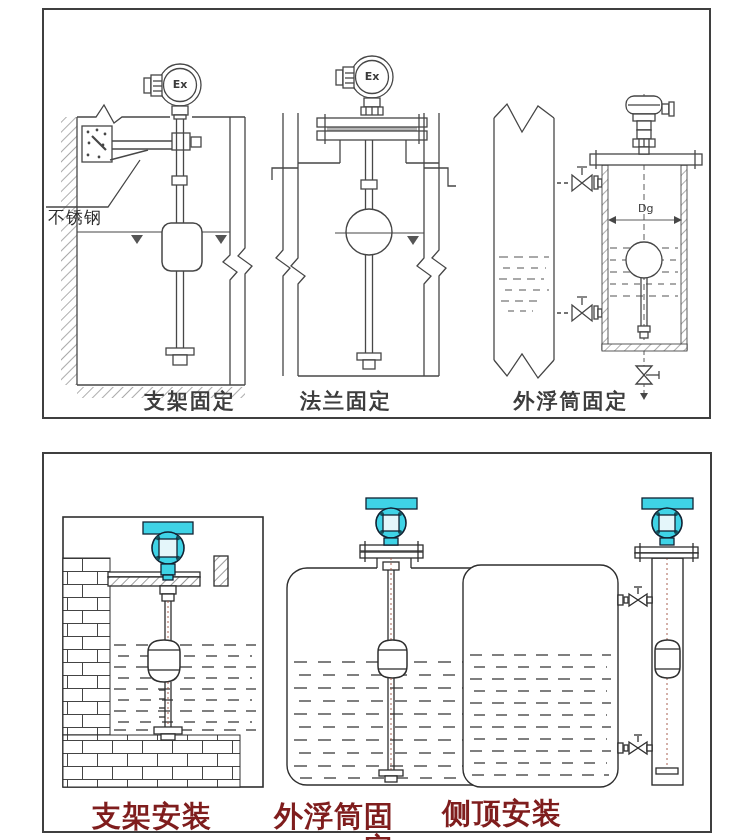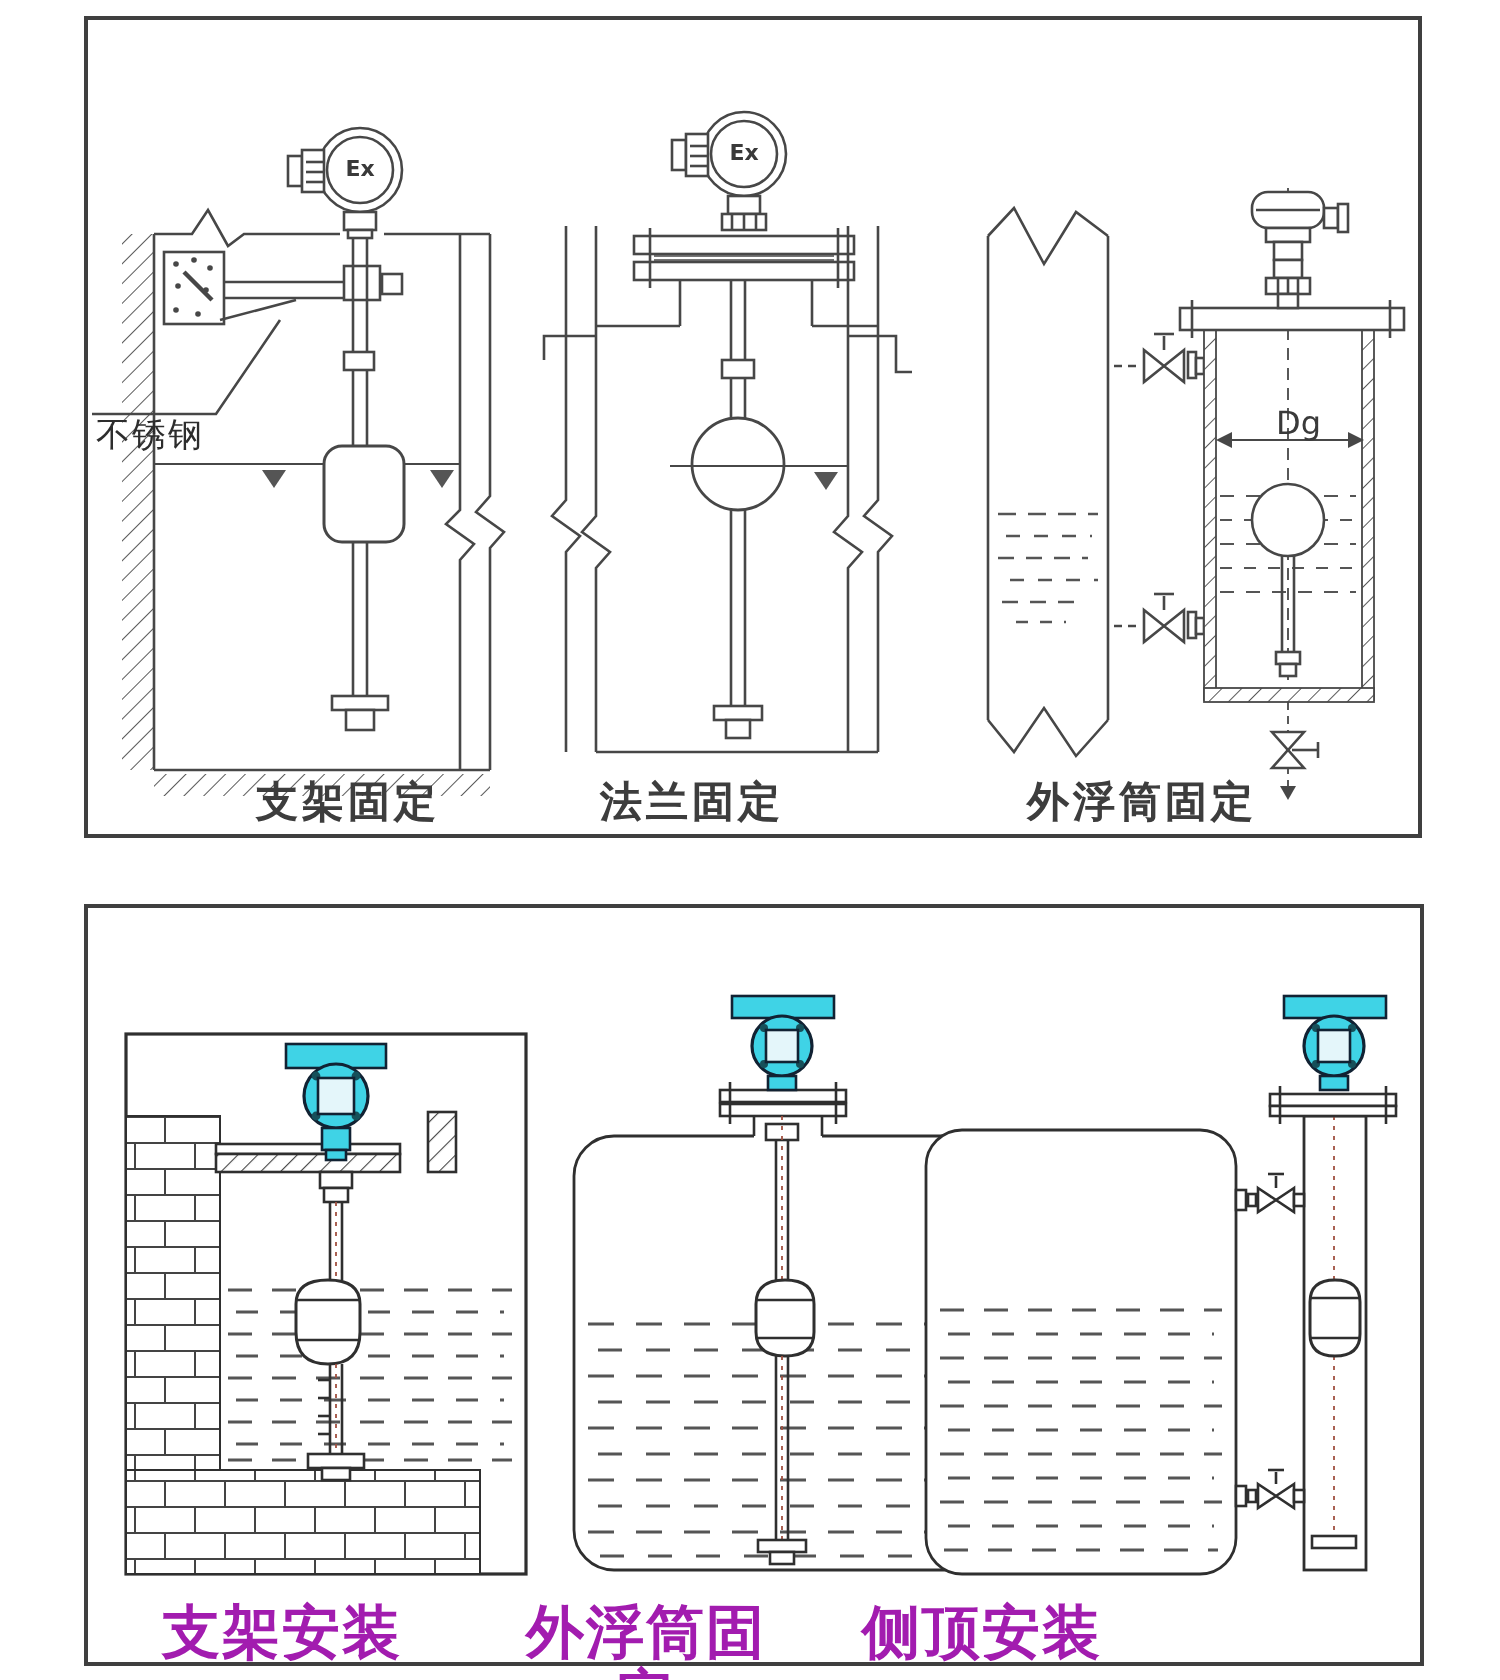--- a/index.html
+++ b/index.html
@@ -11,7 +11,7 @@
   .panel svg{position:absolute;left:0;top:0;}
   .lbl{position:absolute;color:#333;white-space:nowrap;}
   .ex-label{font-size:11px;font-weight:600;color:#3a3a3a;text-align:center;}
-  .dg-label{font-size:16px;color:#3a3a3a;}
+  .dg-label{font-size:11px;color:#3a3a3a;}
   .ss-label{font-size:17px;color:#2d2d2d;letter-spacing:1px;}
   .cap-top{position:absolute;top:379px;height:24px;line-height:24px;text-align:center;
            font-size:21px;font-weight:700;letter-spacing:2px;color:#3d3d3d;}

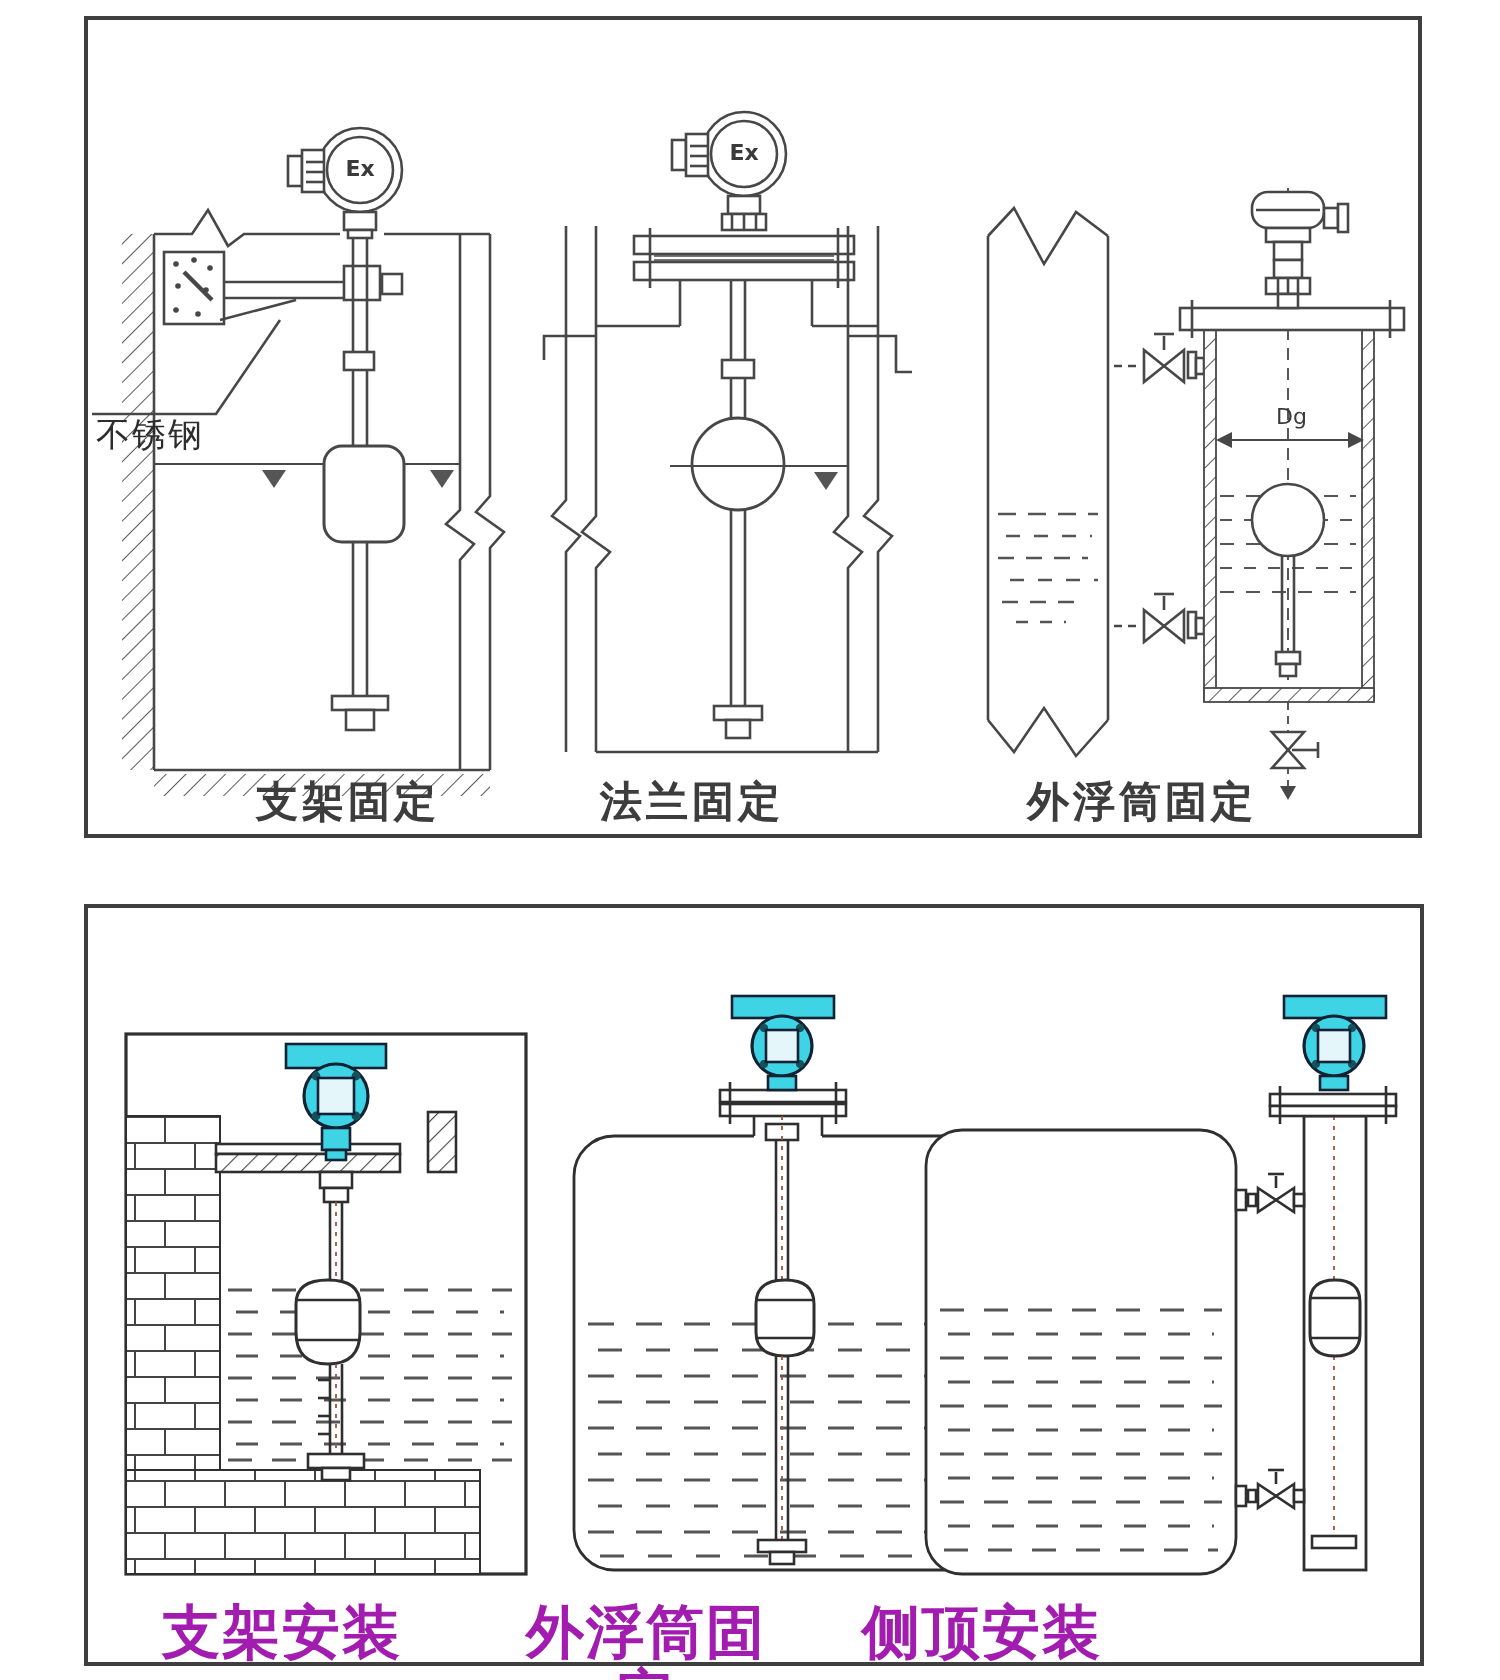--- a/index.html
+++ b/index.html
@@ -249,7 +249,7 @@
     <span class="lbl ex-label" style="left:314px;top:60px;width:28px;">Ex</span>
     <span class="lbl dg-label" style="left:594px;top:192px;width:30px;">Dg</span>
 
-    <span class="cap-top" style="left:60px;width:140px;">支架固定</span>
+    <span class="cap-top" style="left:76px;width:140px;">支架固定</span>
     <span class="cap-top" style="left:437px;width:180px;">外浮筒固定</span>
     <span class="cap-top" style="left:232px;width:140px;">法兰固定</span>
   </section>

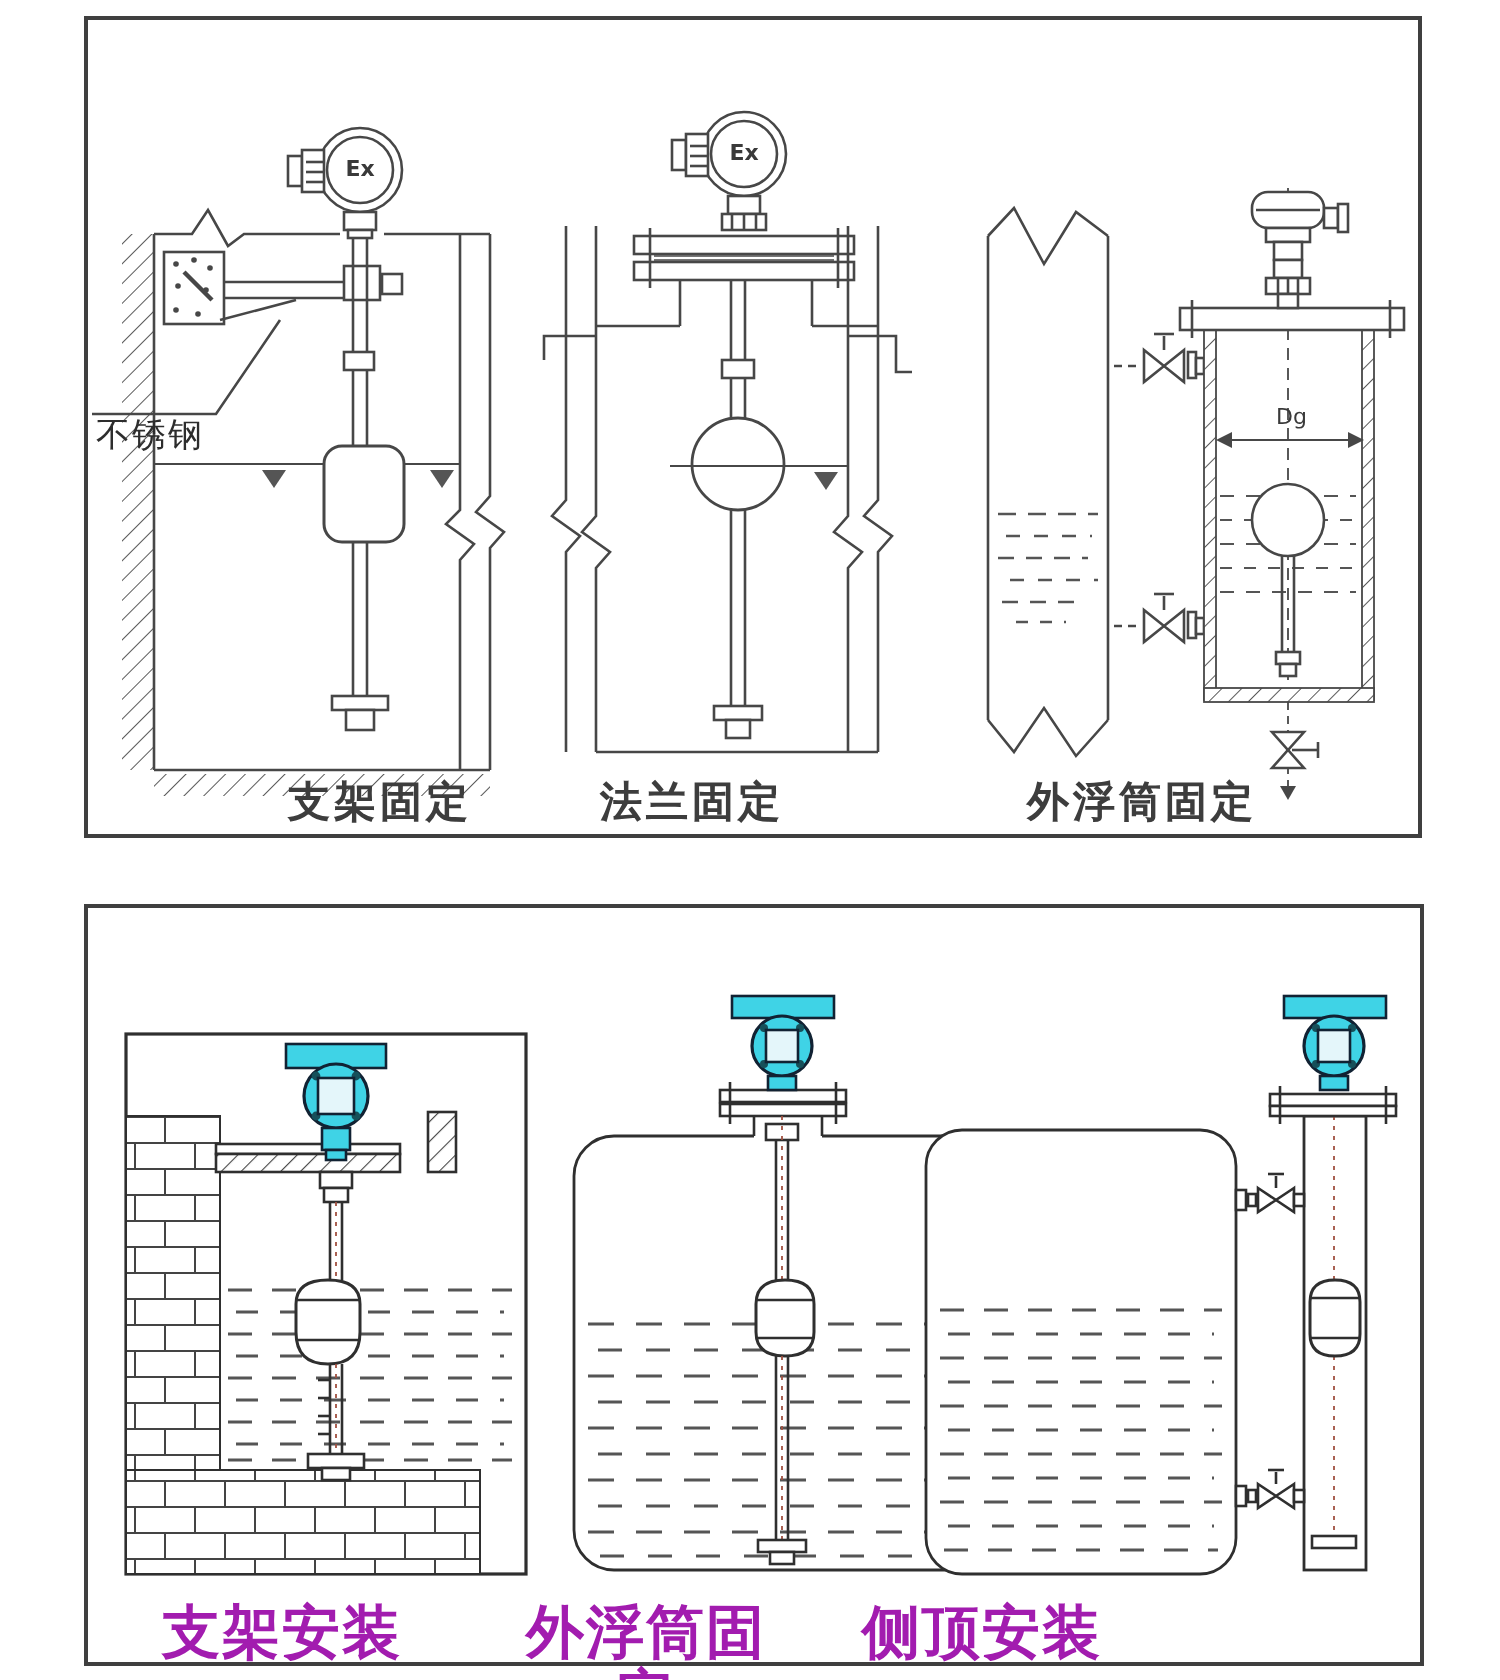--- a/index.html
+++ b/index.html
@@ -15,8 +15,8 @@
   .ss-label{font-size:17px;color:#2d2d2d;letter-spacing:1px;}
   .cap-top{position:absolute;top:379px;height:24px;line-height:24px;text-align:center;
            font-size:21px;font-weight:700;letter-spacing:2px;color:#3d3d3d;}
-  .cap-bottom{position:absolute;top:346px;height:32px;line-height:32px;text-align:center;
-              font-size:29px;font-weight:800;letter-spacing:1px;color:#a21caf;}
+  .cap-bottom{position:absolute;top:346px;height:32px;line-height:32px;text-align:right;
+              font-size:29px;font-weight:800;letter-spacing:1px;color:#7f1d1d;}
 </style>
 </head>
 <body>

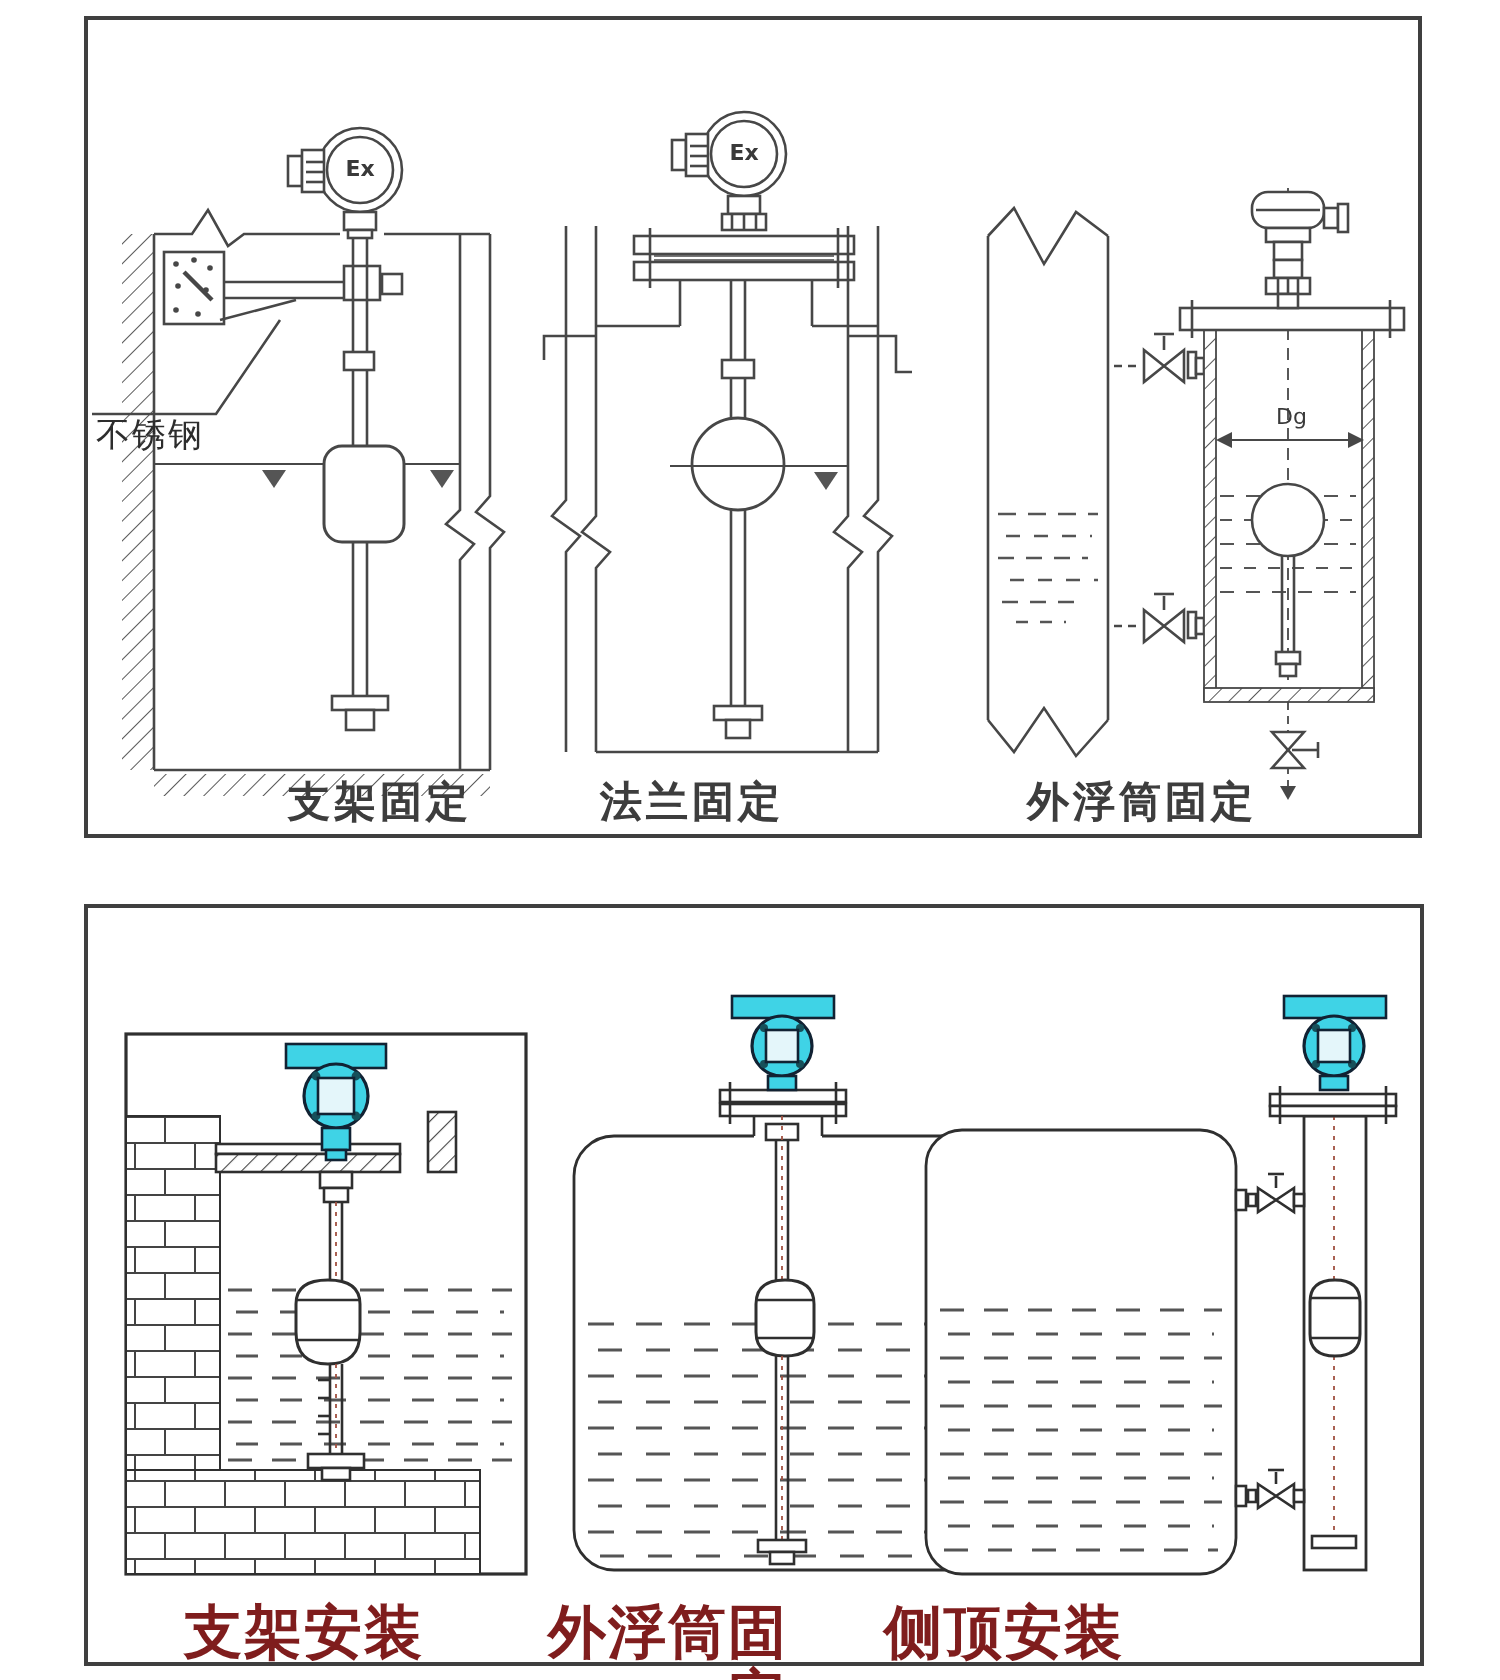--- a/index.html
+++ b/index.html
@@ -449,7 +449,7 @@
 
     <span class="cap-bottom" style="left:26px;width:142px;">支架安装</span>
     <span class="cap-bottom" style="left:208px;width:142px;">外浮筒固定</span>
-    <span class="cap-bottom" style="left:376px;width:142px;">侧顶安装</span>
+    <span class="cap-bottom" style="left:376px;width:142px;font-family:Liberation Mono, monospace;">侧顶安装</span>
   </section>
 </div>
 

